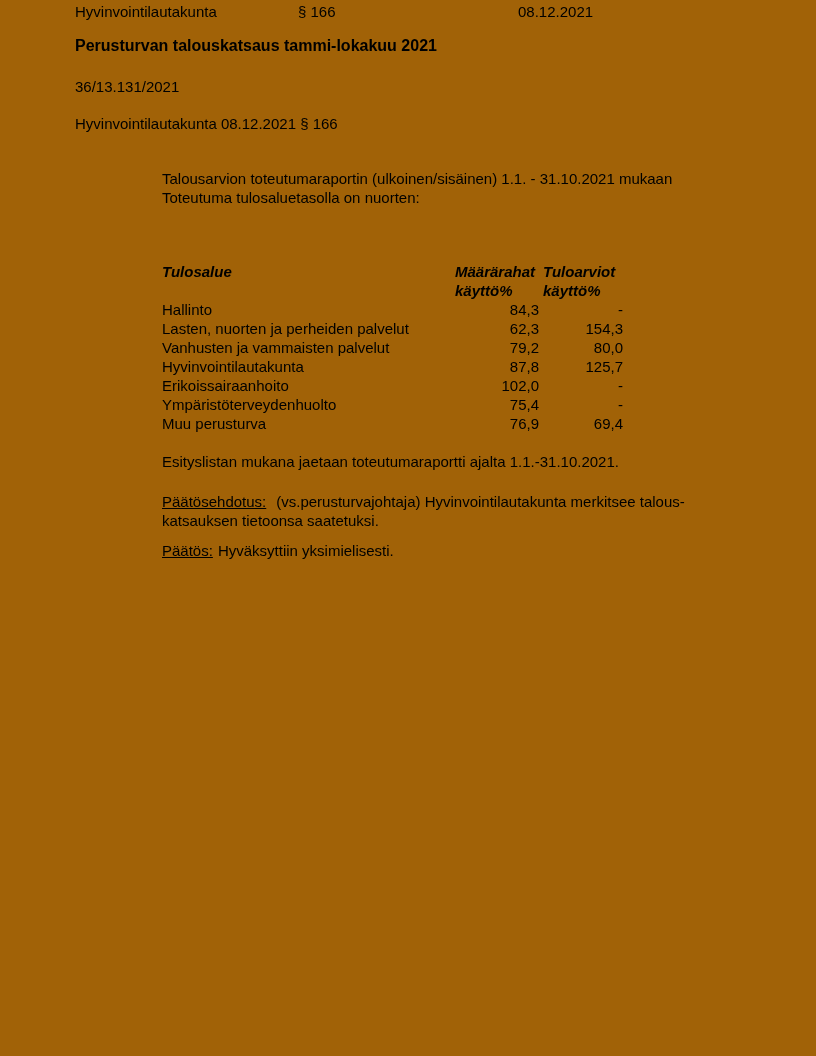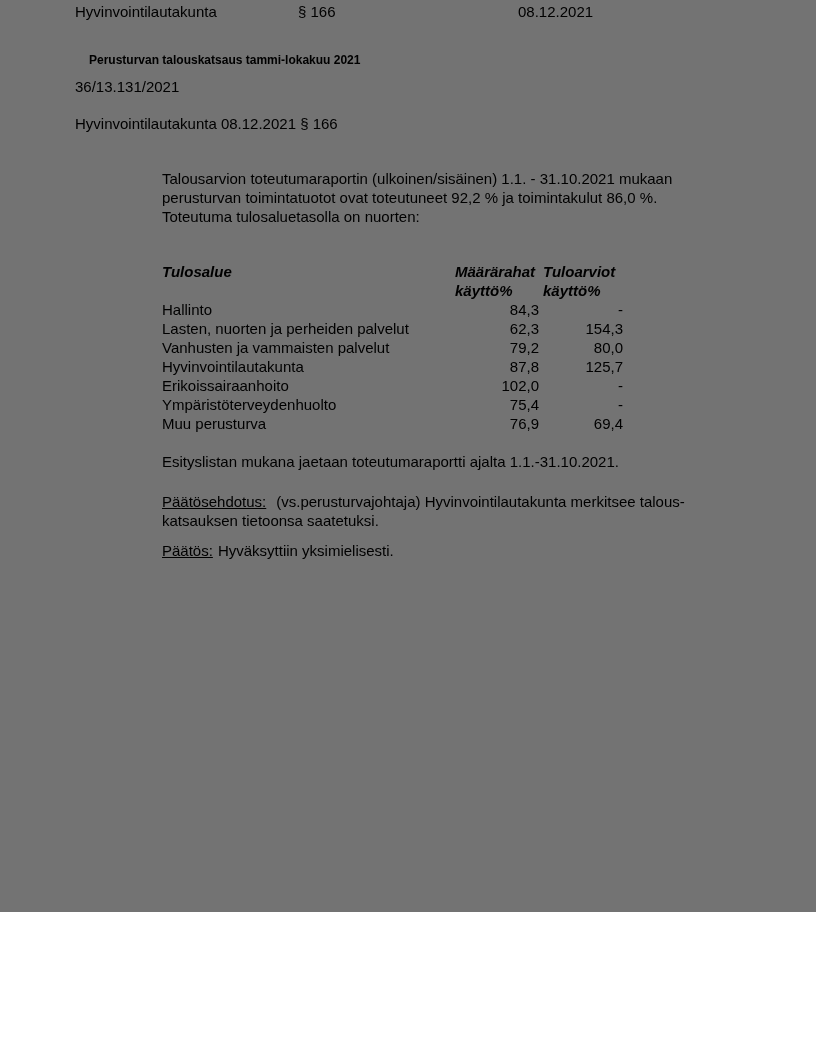--- a/index.html
+++ b/index.html
@@ -10,8 +10,8 @@
   .page {
     position: relative;
     width: 816px;
-    height: 912px;
-    background: #737373;
+    height: 1056px;
+    background: #a16207;
     color: #000000;
     font-family: "Liberation Sans", "DejaVu Sans", sans-serif;
     font-size: 15px;

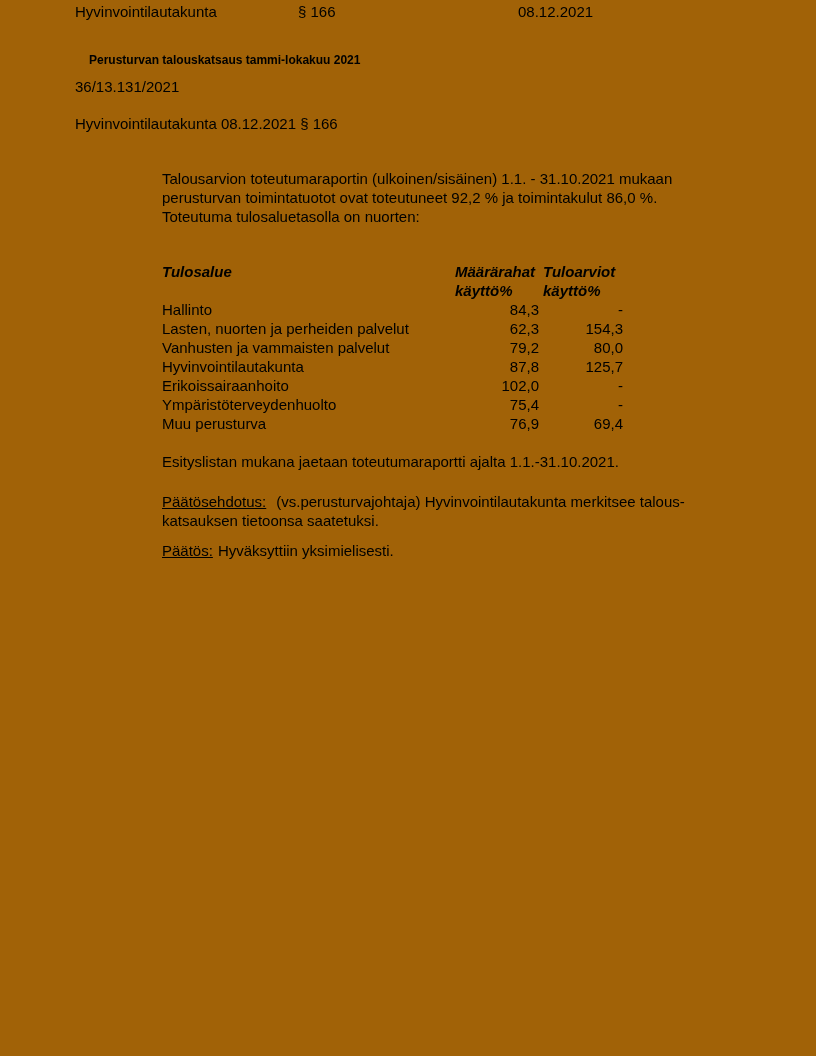--- a/index.html
+++ b/index.html
@@ -27,9 +27,9 @@
 
   .doc-title {
     top: 36px; left: 75px;
-    font-size: 12px;
+    font-size: 16px;
     font-weight: bold;
-    margin: 14px;
+    margin: 0;
     line-height: 20px;
   }
   .case-number  { top: 77px;  left: 75px; }

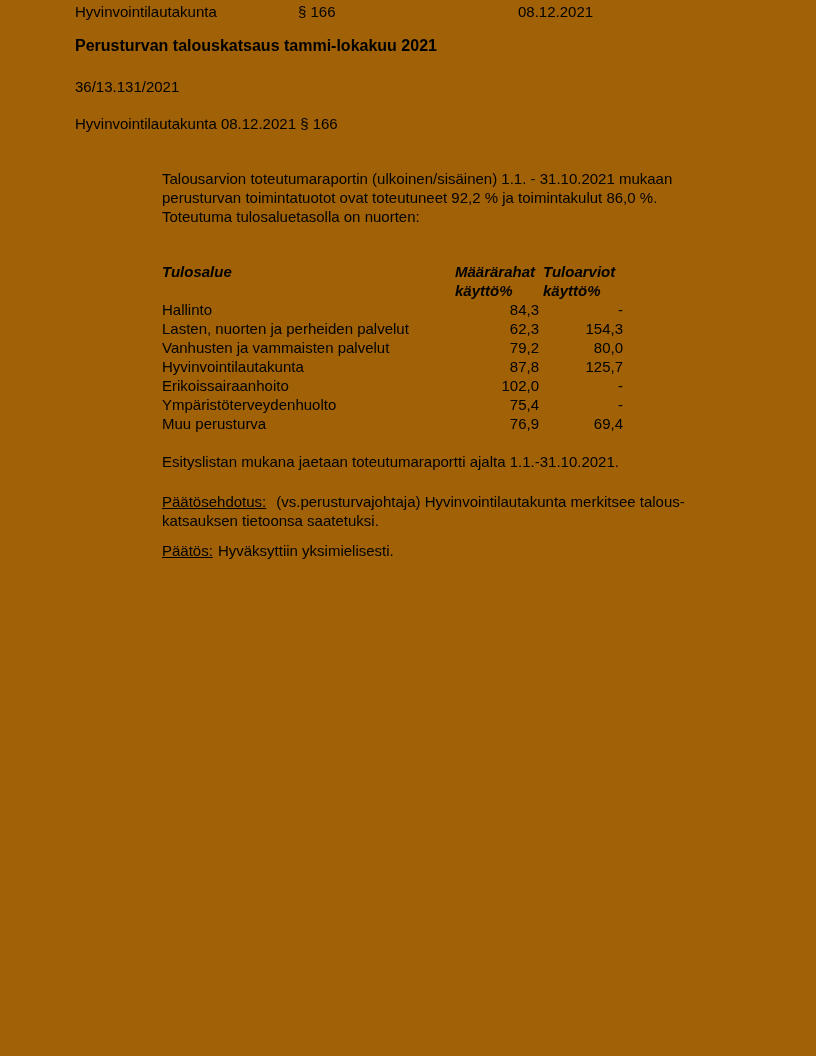--- a/index.html
+++ b/index.html
@@ -83,7 +83,6 @@
 
   <div class="abs intro">
     <div>Talousarvion toteutumaraportin (ulkoinen/sisäinen) 1.1. - 31.10.2021 mukaan</div>
-    <div>perusturvan toimintatuotot ovat toteutuneet 92,2 % ja toimintakulut 86,0 %.</div>
     <div>Toteutuma tulosaluetasolla on nuorten:</div>
   </div>
 

